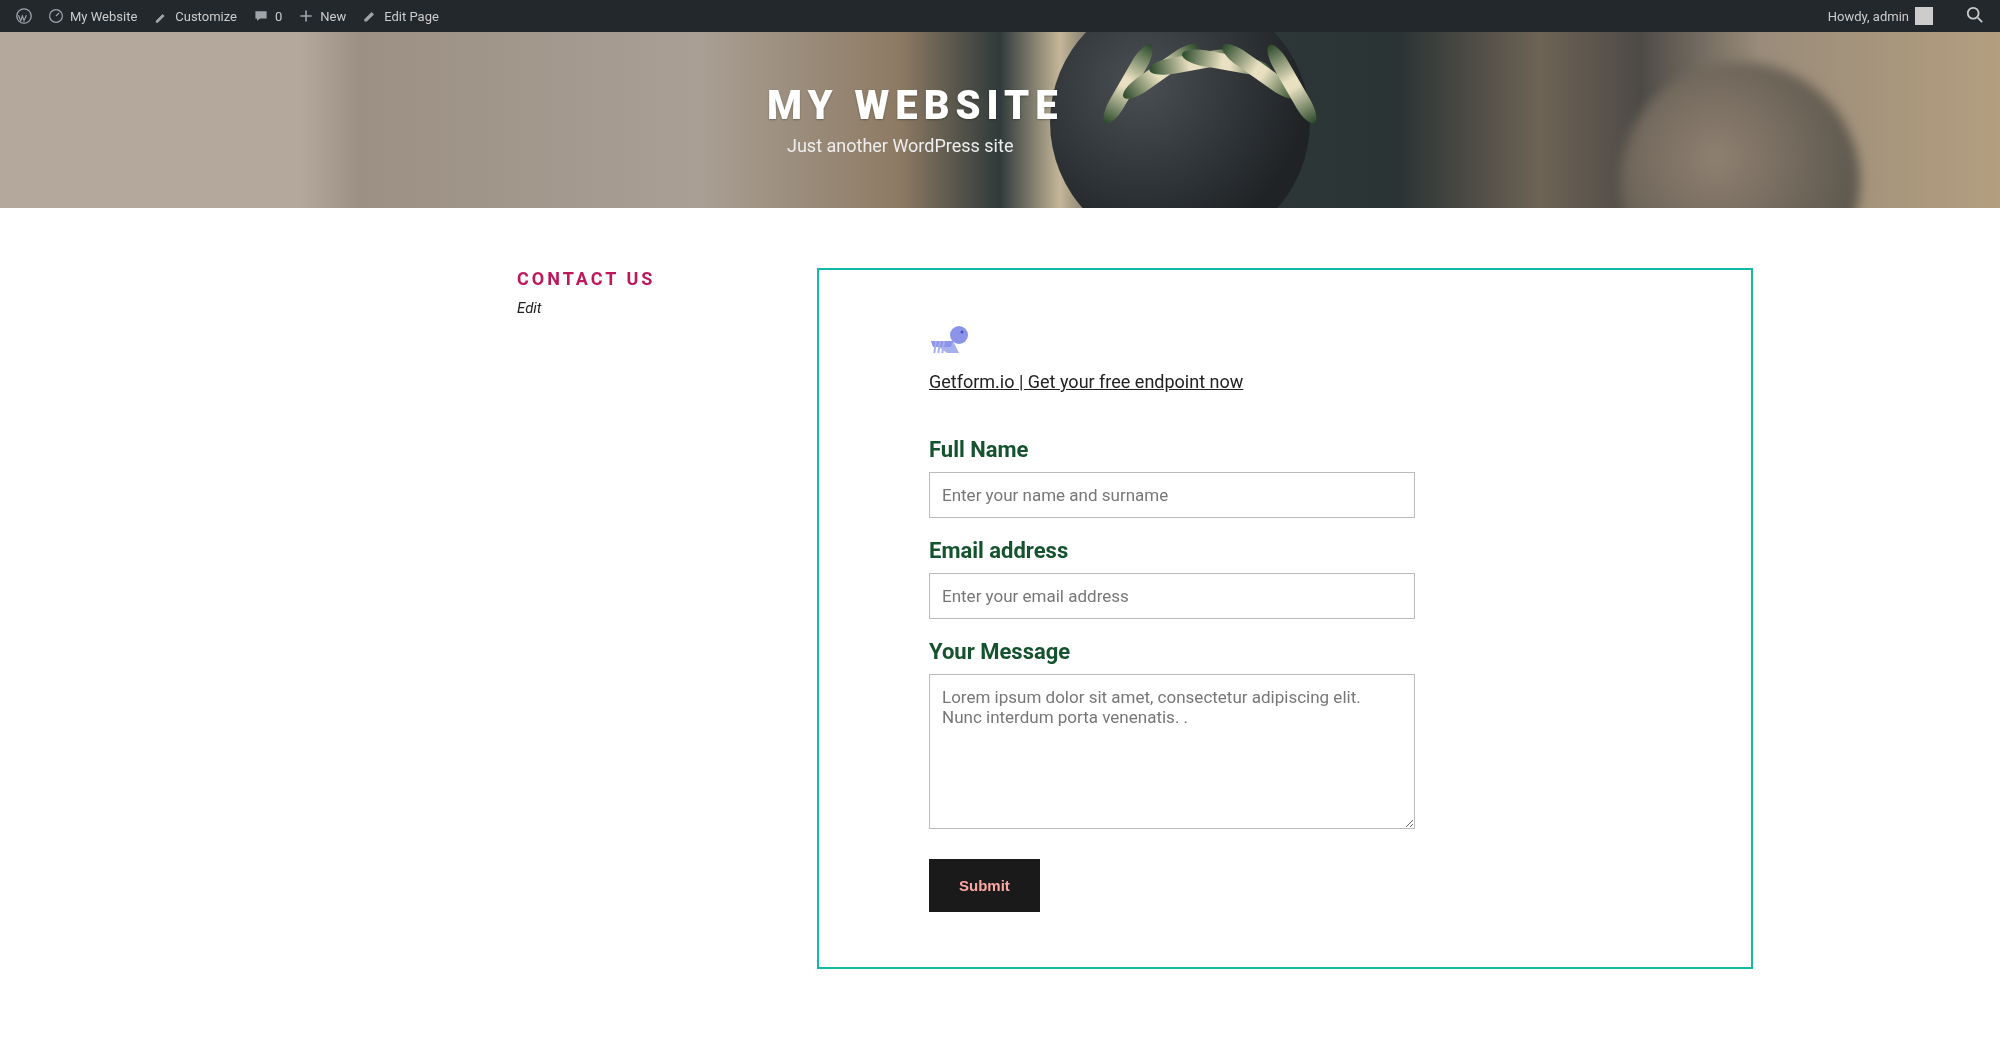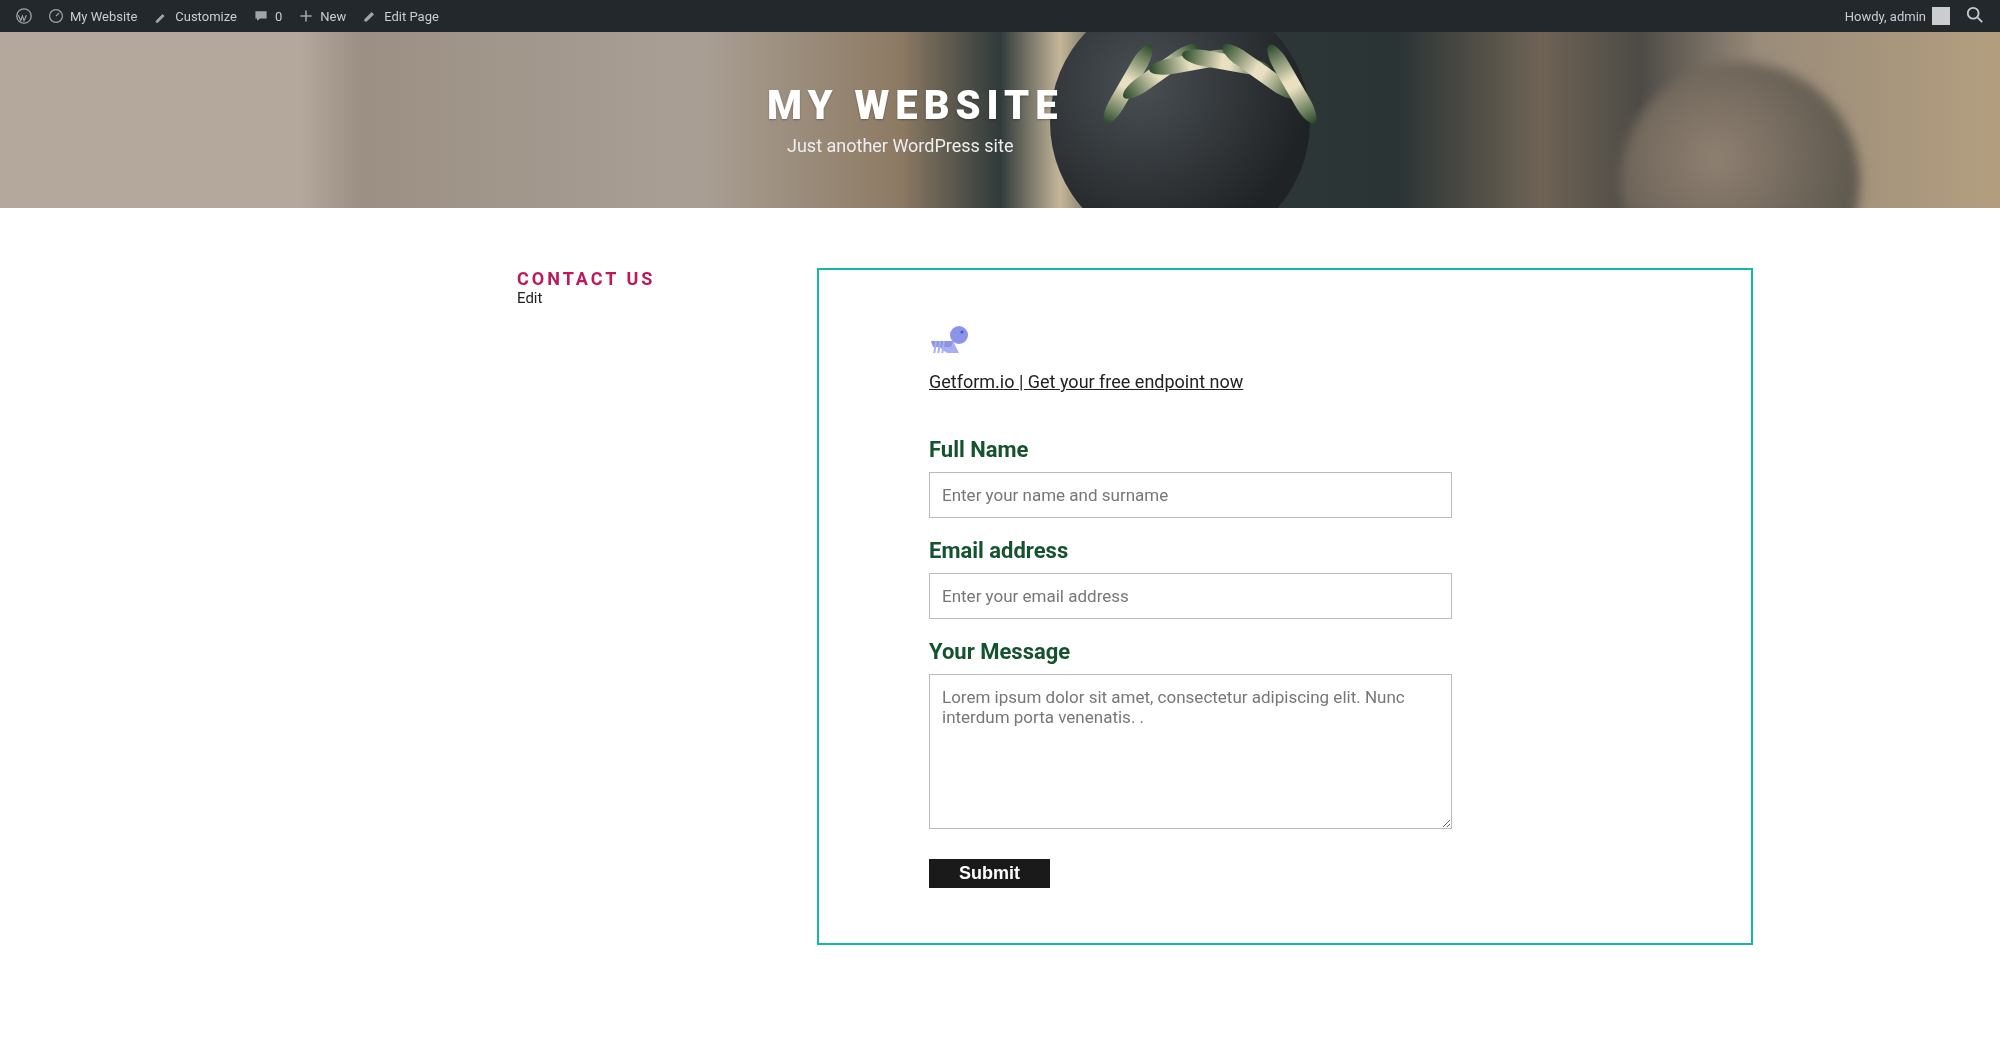--- a/index.html
+++ b/index.html
@@ -17,7 +17,7 @@
     justify-content: space-between;
   }
   .admin-left { display: flex; align-items: center; gap: 0; }
-  .admin-right { display: flex; align-items: center; gap: 0; }
+  .admin-right { display: flex; align-items: center; gap: 17px; }
   .admin-item { display: flex; align-items: center; gap: 6px; padding: 0 8px; height: 32px; cursor: pointer; color: #ccc; }
   .admin-item svg { fill: #a0a5aa; width: 16px; height: 16px; }
   .avatar-square { width: 18px; height: 18px; background: #ccc; }

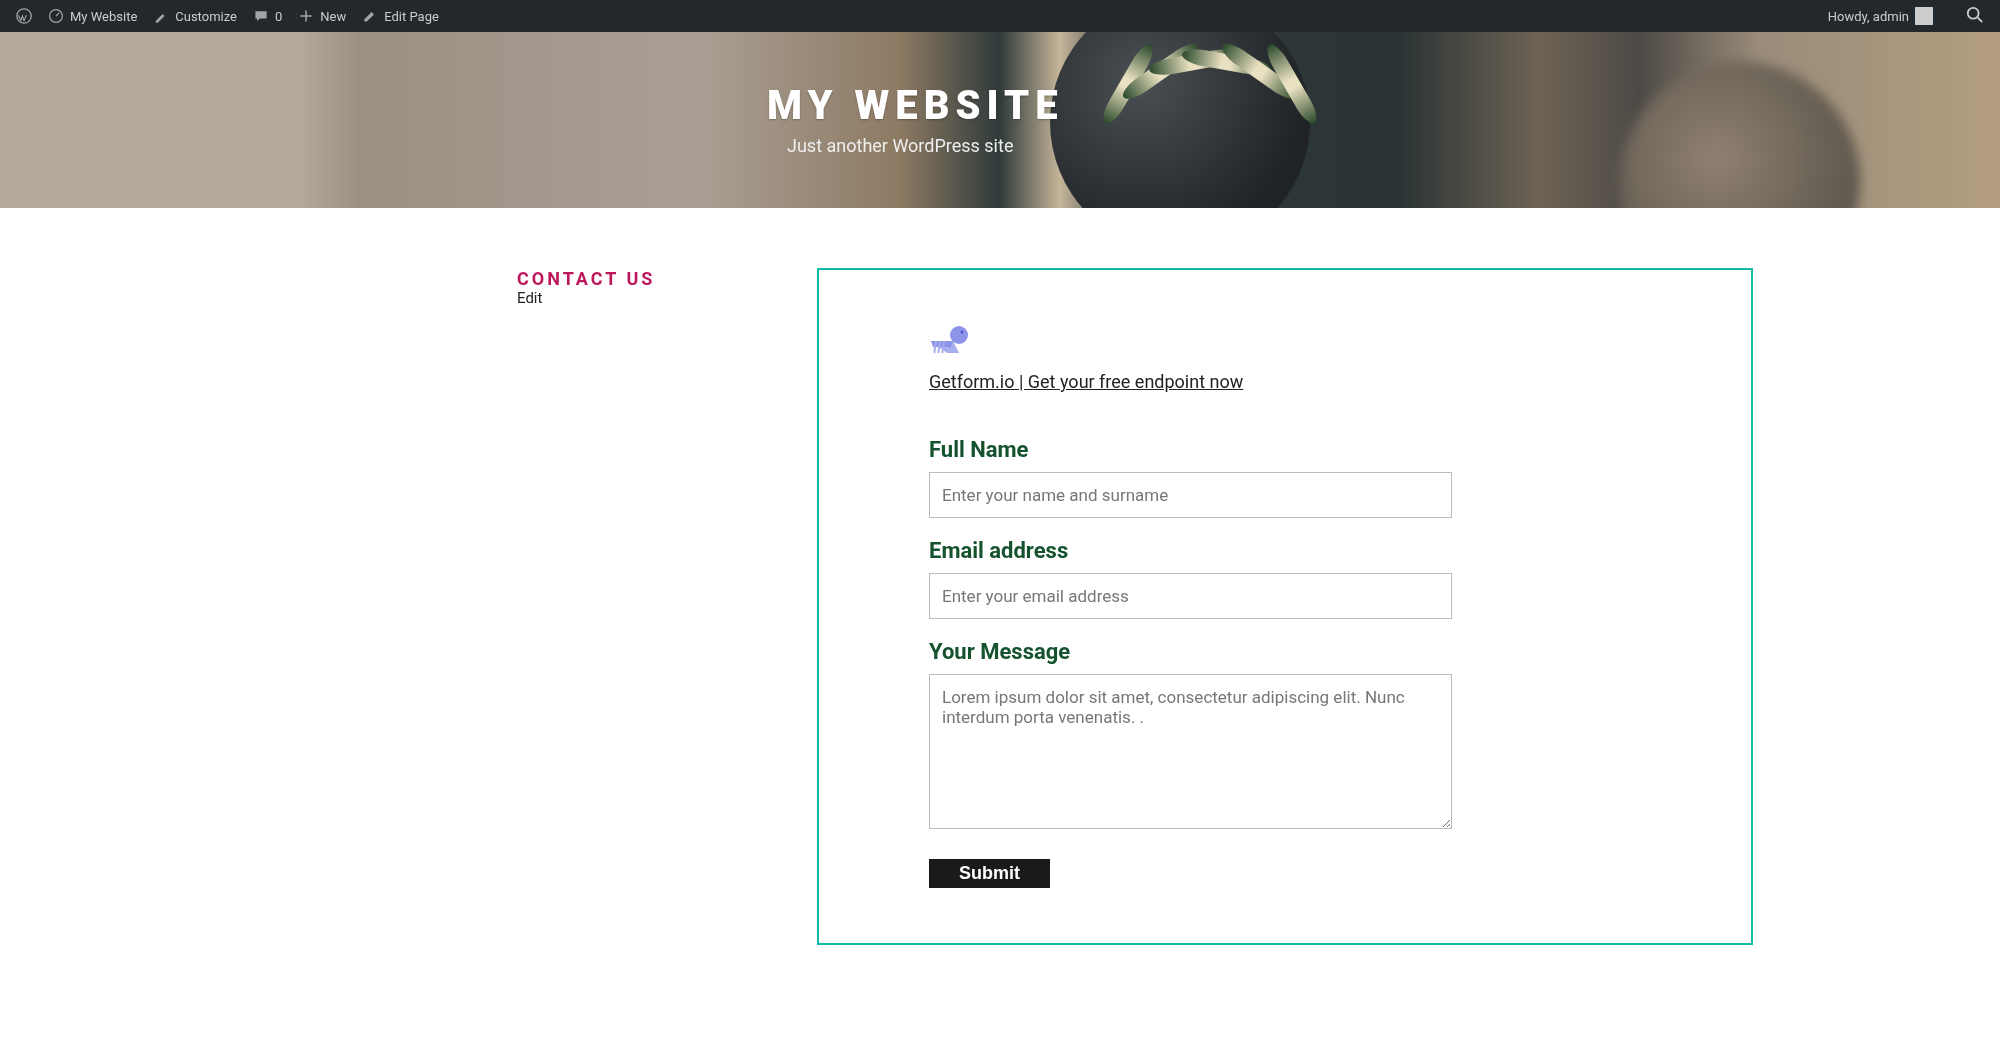--- a/index.html
+++ b/index.html
@@ -73,7 +73,7 @@
   .content { display: flex; padding: 60px 0 80px 517px; }
   .sidebar { width: 300px; padding-right: 40px; }
   .page-title { font-size: 18px; font-weight: 700; letter-spacing: 3px; color: #be185d; }
-  .edit-link { font-size: 15px; color: #222; cursor: pointer; }
+  .edit-link { margin-top: 10px; font-size: 15px; color: #222; cursor: pointer; font-style: italic; }
 
   .form-block {
     border: 2px solid #14b8a6;

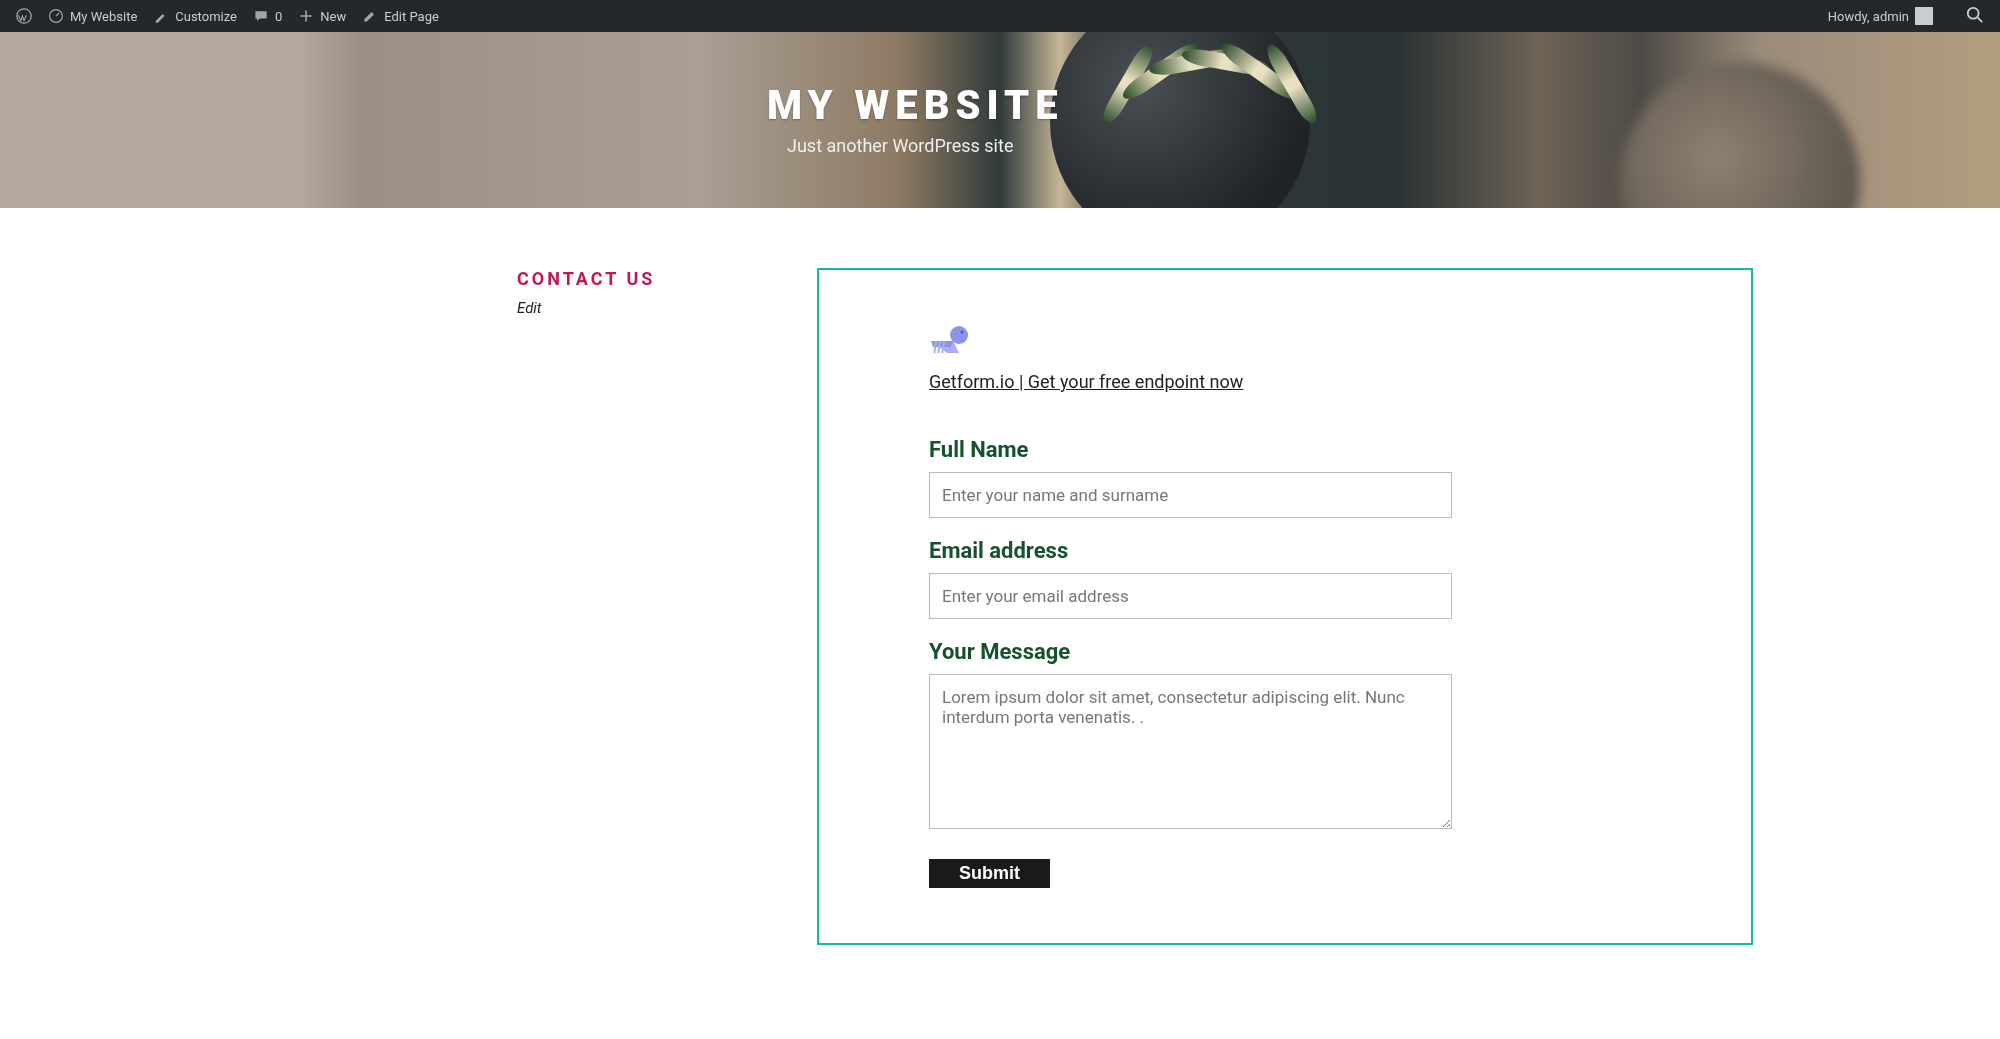--- a/index.html
+++ b/index.html
@@ -93,7 +93,7 @@
   .form-group { margin-bottom: 20px; }
   .form-label { font-size: 22px; font-weight: 700; color: #14532d; margin-bottom: 10px; display: block; }
   .form-input, .form-textarea {
-    width: 523px;
+    width: 486px;
     padding: 12px 12px;
     font-size: 17px;
     border: 1px solid #bbb;

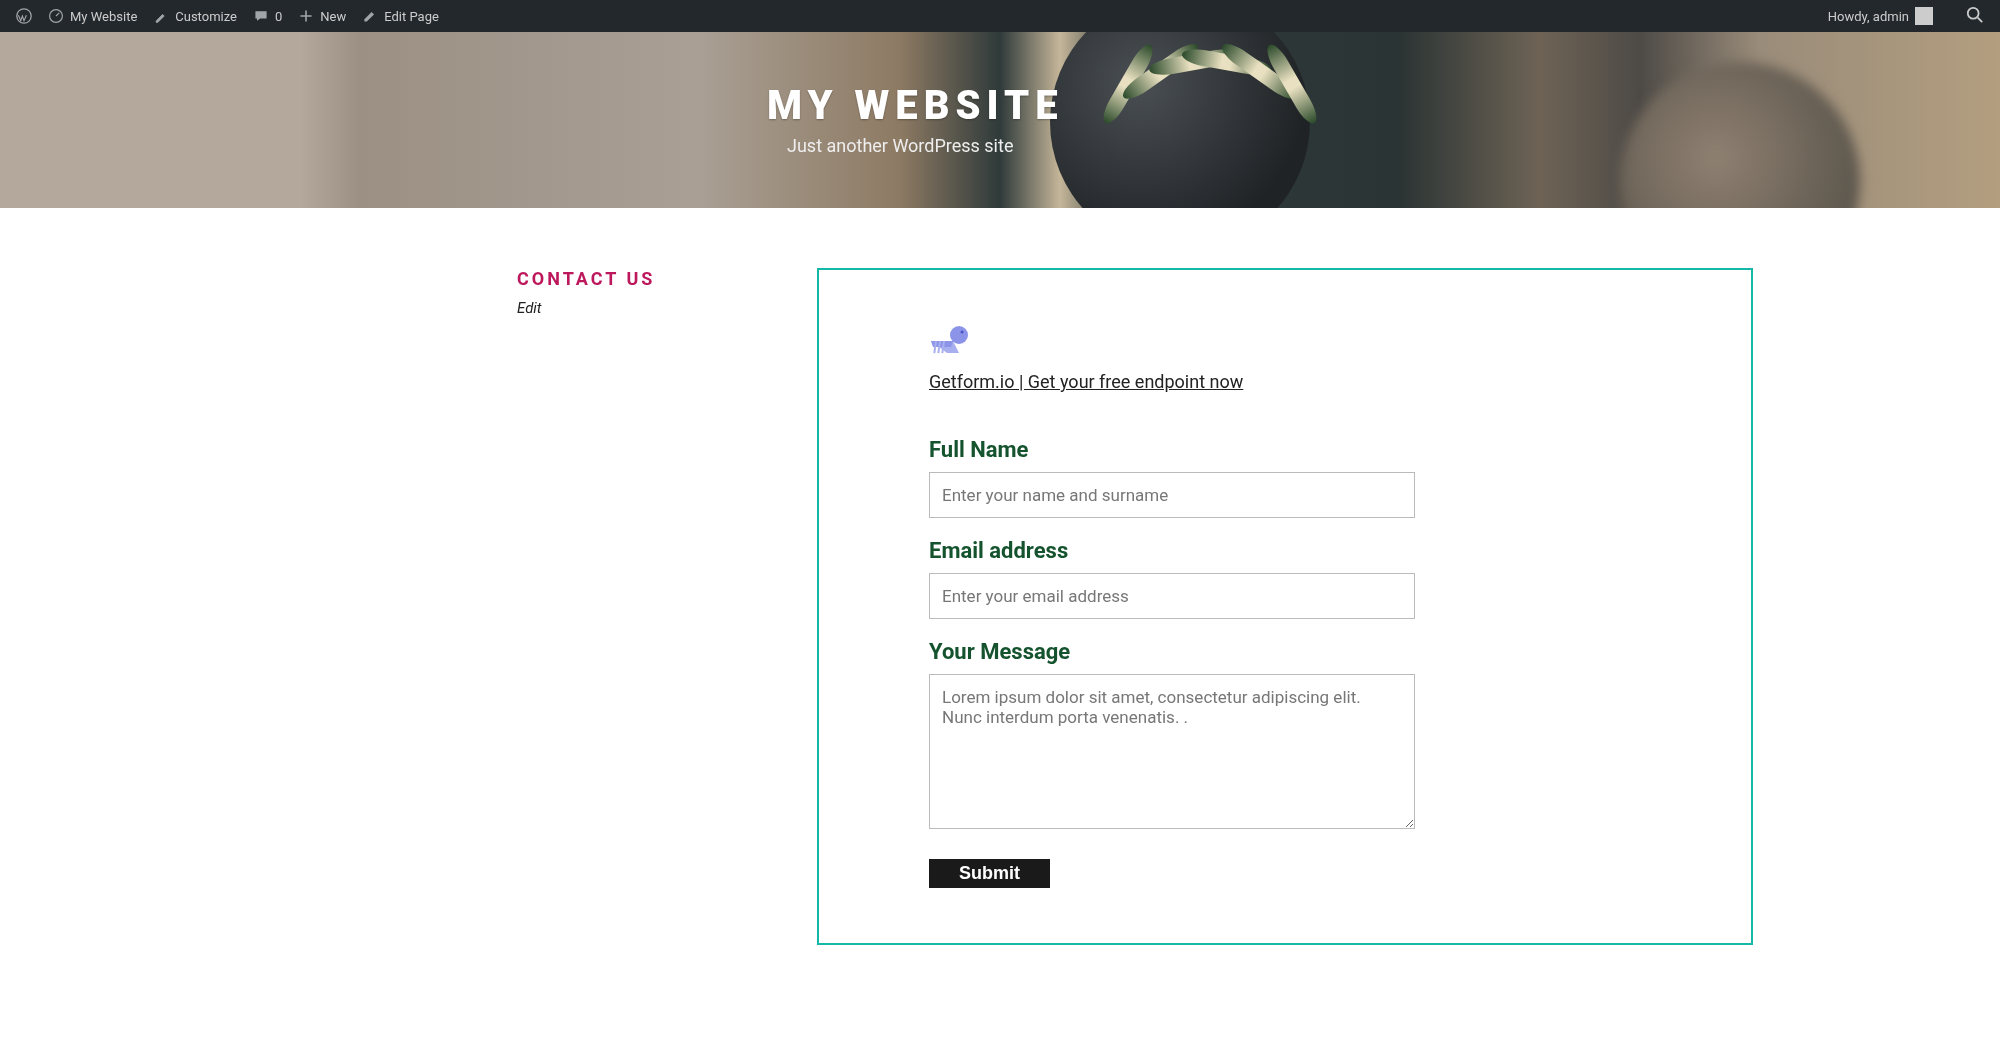--- a/index.html
+++ b/index.html
@@ -105,11 +105,11 @@
   .form-textarea { height: 155px; resize: both; }
   .submit-btn {
     background: #1a1a1a;
-    color: #ffffff;
+    color: #fca5a5;
     font-weight: 700;
-    font-size: 18px;
+    font-size: 15px;
     border: none;
-    padding: 4px 30px;
+    padding: 18px 30px;
     cursor: pointer;
     margin-top: 6px;
   }

